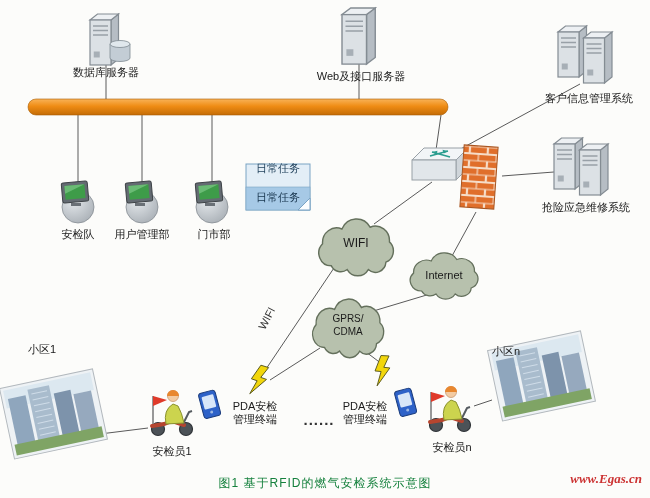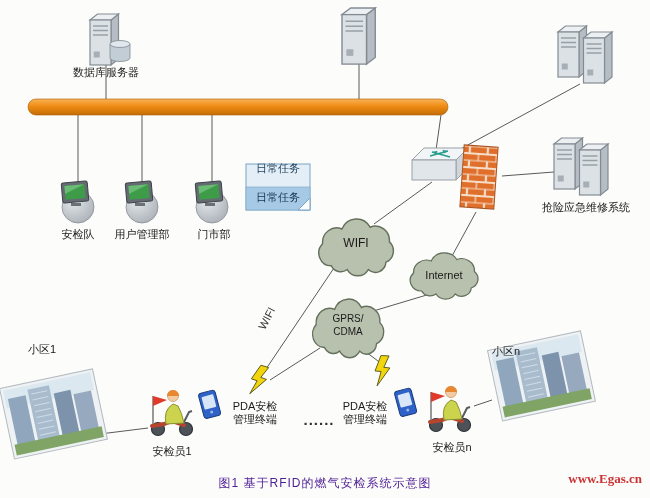--- a/index.html
+++ b/index.html
@@ -158,6 +158,7 @@
   </svg>
 
   <div class="lbl" style="left:56px;top:66px;width:100px">数据库服务器</div>
+  <div class="lbl" style="left:302px;top:70px;width:118px">Web及接口服务器</div>
   <div class="lbl" style="left:524px;top:201px;width:124px">抢险应急维修系统</div>
 
   <div class="lbl" style="left:50px;top:228px;width:56px">安检队</div>

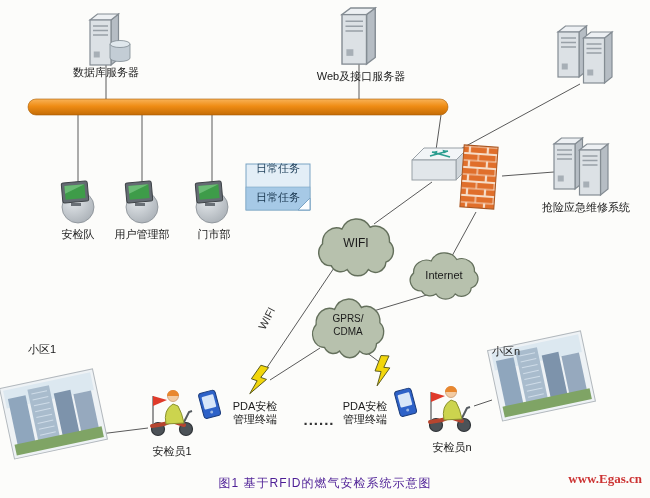--- a/index.html
+++ b/index.html
@@ -159,6 +159,7 @@
 
   <div class="lbl" style="left:56px;top:66px;width:100px">数据库服务器</div>
   <div class="lbl" style="left:302px;top:70px;width:118px">Web及接口服务器</div>
+  <div class="lbl" style="left:530px;top:92px;width:118px">客户信息管理系统</div>
   <div class="lbl" style="left:524px;top:201px;width:124px">抢险应急维修系统</div>
 
   <div class="lbl" style="left:50px;top:228px;width:56px">安检队</div>

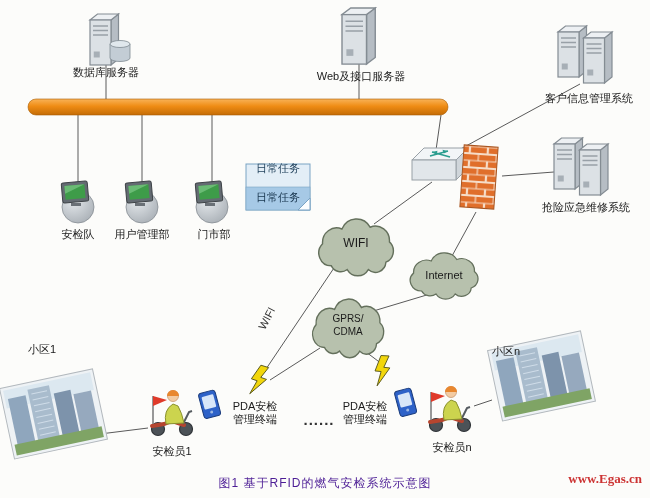--- a/index.html
+++ b/index.html
@@ -8,7 +8,7 @@
   .canvas>svg{position:absolute;left:0;top:0}
   .lbl{position:absolute;font-size:11px;color:#1a1a1a;text-align:center;line-height:13px;white-space:nowrap}
   .rot{transform:rotate(-62deg);transform-origin:center;font-size:11px;color:#333}
-  .caption{position:absolute;left:0;top:475px;width:650px;text-align:center;font-size:12px;color:#4c1d95;letter-spacing:1px}
+  .caption{position:absolute;left:0;top:475px;width:650px;text-align:center;font-size:12px;color:#15803d;letter-spacing:1px}
   .watermark{position:absolute;right:8px;top:471px;font-family:"Liberation Serif","DejaVu Serif",serif;font-weight:bold;font-size:13px;color:#cc3333}
   .dots{font-weight:bold;font-size:15px;letter-spacing:1px;color:#333}
 </style>

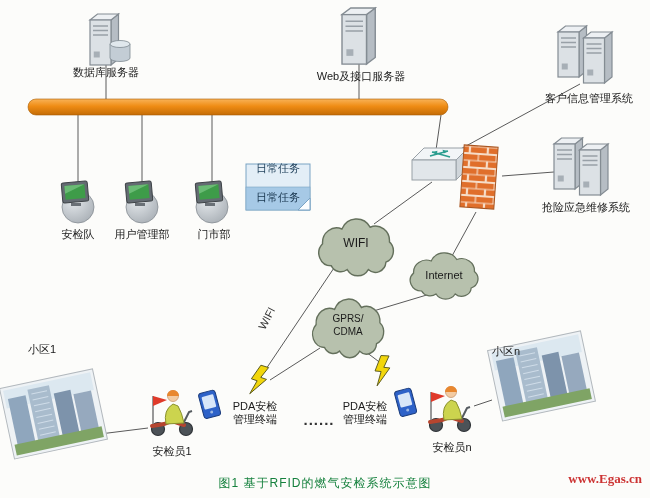--- a/index.html
+++ b/index.html
@@ -9,7 +9,7 @@
   .lbl{position:absolute;font-size:11px;color:#1a1a1a;text-align:center;line-height:13px;white-space:nowrap}
   .rot{transform:rotate(-62deg);transform-origin:center;font-size:11px;color:#333}
   .caption{position:absolute;left:0;top:475px;width:650px;text-align:center;font-size:12px;color:#15803d;letter-spacing:1px}
-  .watermark{position:absolute;right:8px;top:471px;font-family:"Liberation Serif","DejaVu Serif",serif;font-weight:bold;font-size:13px;color:#cc3333}
+  .watermark{position:absolute;right:8px;top:471px;font-family:"Liberation Serif","DejaVu Serif",serif;font-style:italic;font-weight:bold;font-size:13px;color:#cc3333}
   .dots{font-weight:bold;font-size:15px;letter-spacing:1px;color:#333}
 </style>
 </head>

